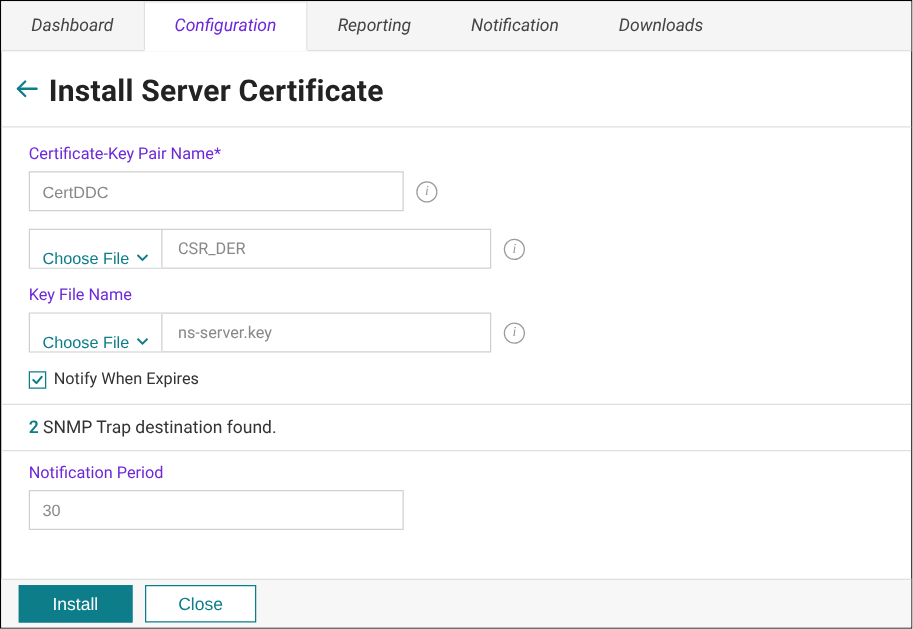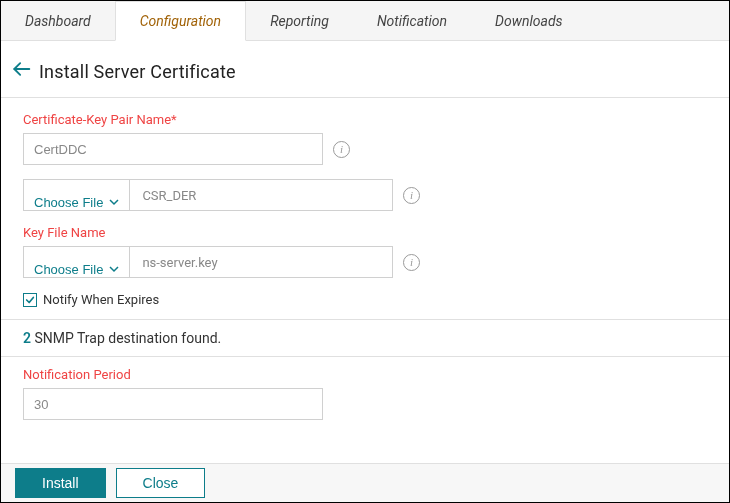--- a/index.html
+++ b/index.html
@@ -38,7 +38,7 @@
     border: 1px solid #e0e0e0;
     border-bottom: 1px solid #fff;
     margin-bottom: -1px;
-    color: #a16207;
+    color: #6d28d9;
   }
   .header {
     display: flex;

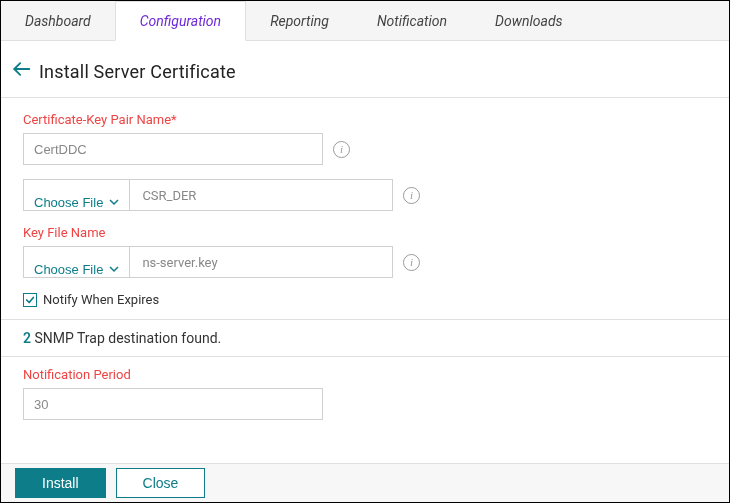--- a/index.html
+++ b/index.html
@@ -48,8 +48,8 @@
   }
   .back-icon svg { width: 20px; height: 20px; }
   .page-title {
-    font-size: 18px;
-    font-weight: 400;
+    font-size: 24px;
+    font-weight: 700;
     color: #222;
     letter-spacing: 0.2px;
   }

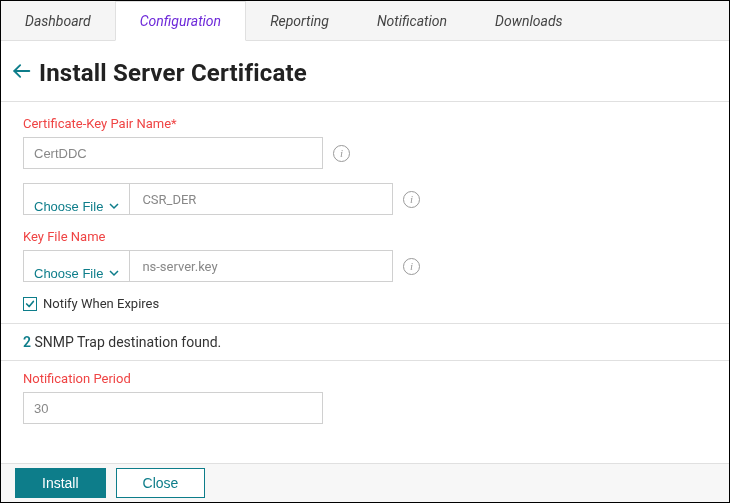--- a/index.html
+++ b/index.html
@@ -62,7 +62,7 @@
   .field { margin-bottom: 14px; }
   .field-label {
     font-size: 13px;
-    color: #ef4444;
+    color: #6d28d9;
     margin-bottom: 6px;
     display: block;
   }

